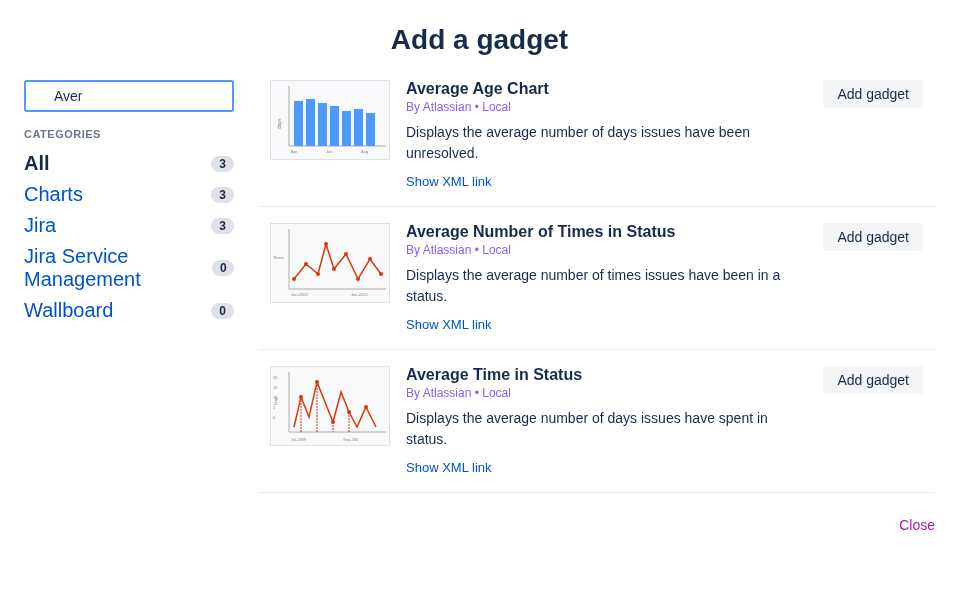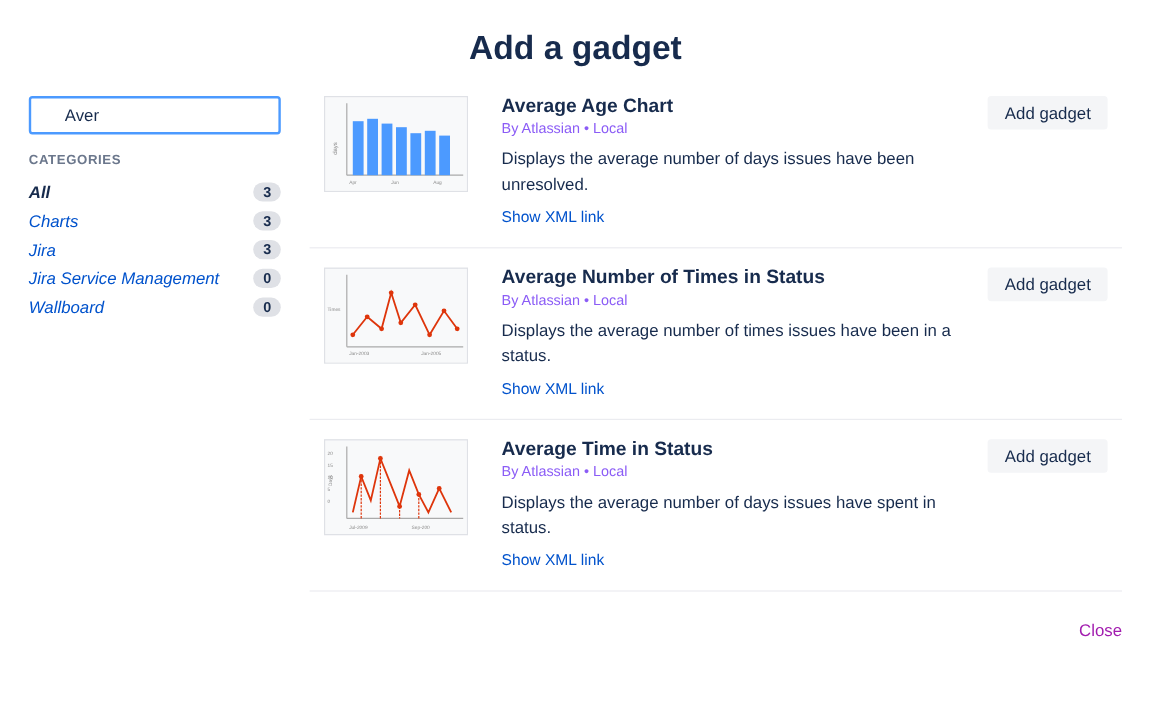--- a/index.html
+++ b/index.html
@@ -76,7 +76,7 @@
     .gadget-item {
       display: flex;
       align-items: flex-start;
-      gap: 28px;
+      gap: 16px;
       padding: 16px 12px;
       border-bottom: 1px solid #ebecf0;
     }

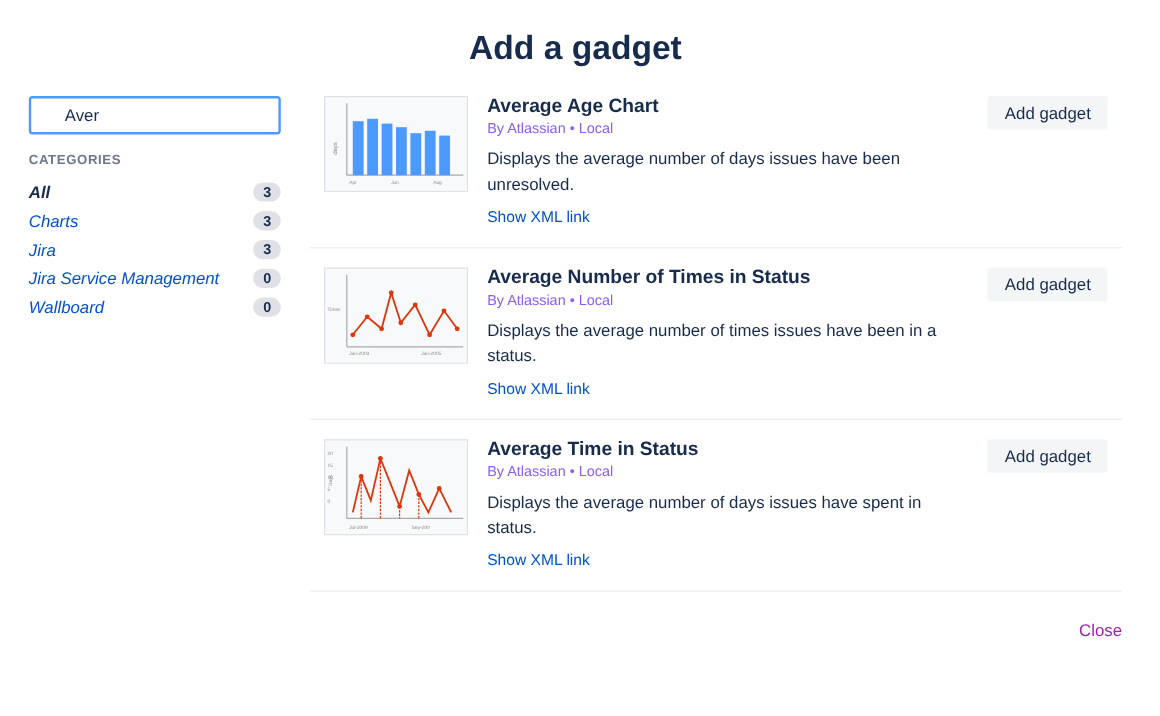--- a/index.html
+++ b/index.html
@@ -52,9 +52,8 @@
       cursor: pointer;
     }
     .category-item .cat-name {
-      font-size: 14px;
+      font-size: 20px;
       color: #0052cc;
-      font-style: italic;
     }
     .category-item .cat-name.active {
       color: #172b4d;

